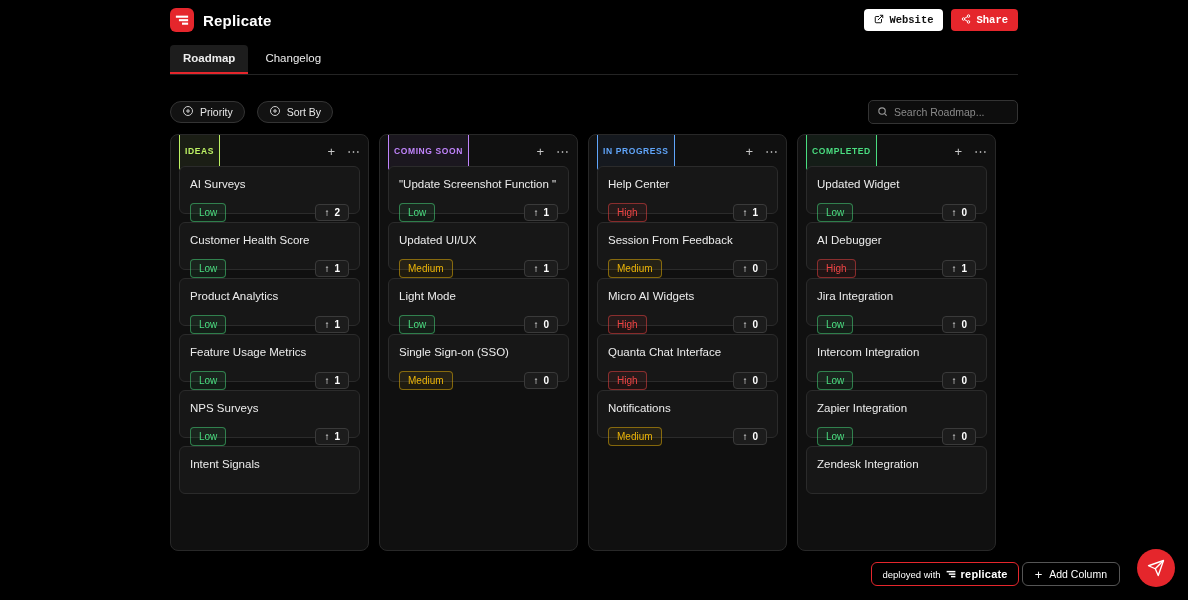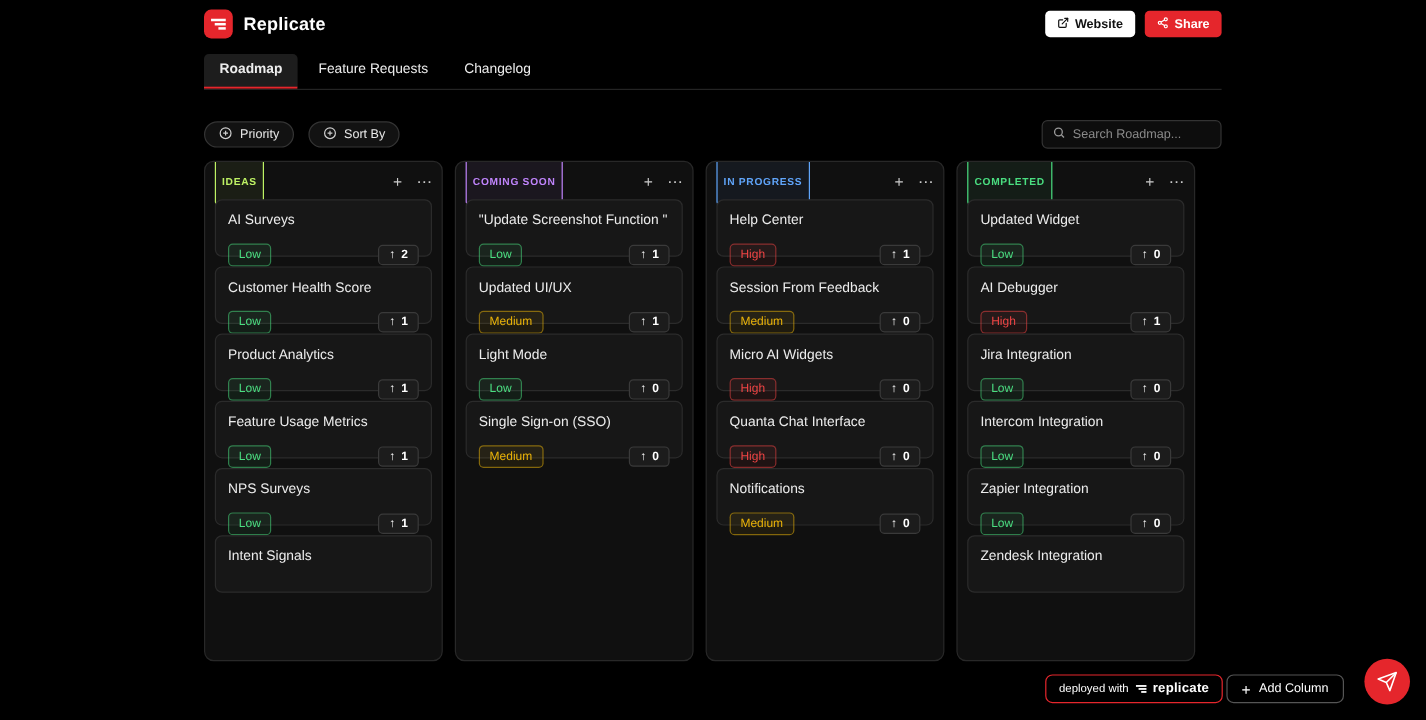--- a/index.html
+++ b/index.html
@@ -16,7 +16,7 @@
   .brand{display:flex;align-items:center;gap:9px;}
   .logo{width:24px;height:24px;border-radius:6px;background:#e5262c;display:flex;align-items:center;justify-content:center;flex:none;}
   .app-title{font-size:15px;font-weight:bold;letter-spacing:.2px;}
-  .hdr-buttons{display:flex;gap:8px;}
+  .hdr-buttons{display:flex;gap:8px;font-family:Liberation Mono, monospace;}
   .btn-website{background:#fff;color:#111;border:none;border-radius:4px;height:22px;padding:0 10px;font-size:10.5px;font-weight:bold;display:flex;align-items:center;gap:5px;}
   .btn-share{background:#e5262c;color:#fff;border:none;border-radius:4px;height:22px;padding:0 10px;font-size:10.5px;font-weight:bold;display:flex;align-items:center;gap:5px;}
 

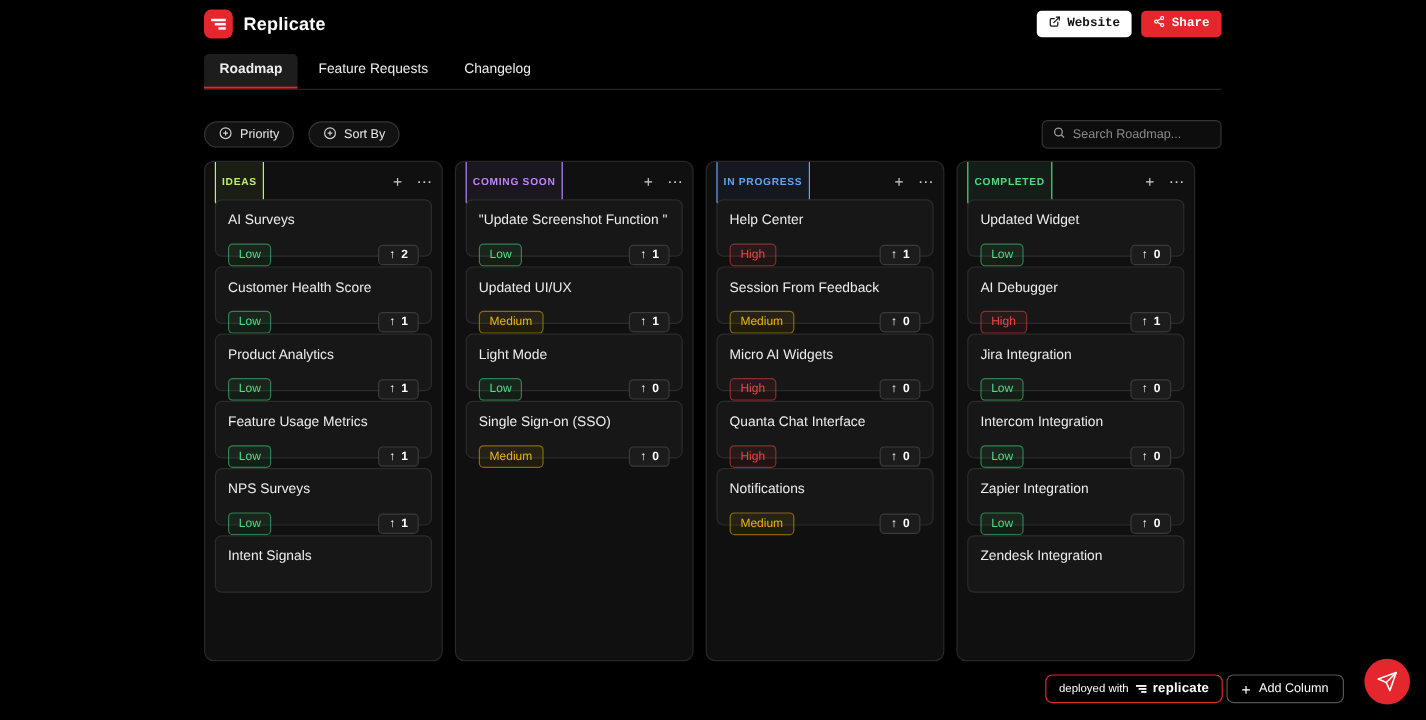--- a/index.html
+++ b/index.html
@@ -97,7 +97,6 @@
 
 <nav class="tabbar">
   <div class="tab active">Roadmap</div>
-  <div class="tab">Feature Requests</div>
   <div class="tab">Changelog</div>
 </nav>
 

